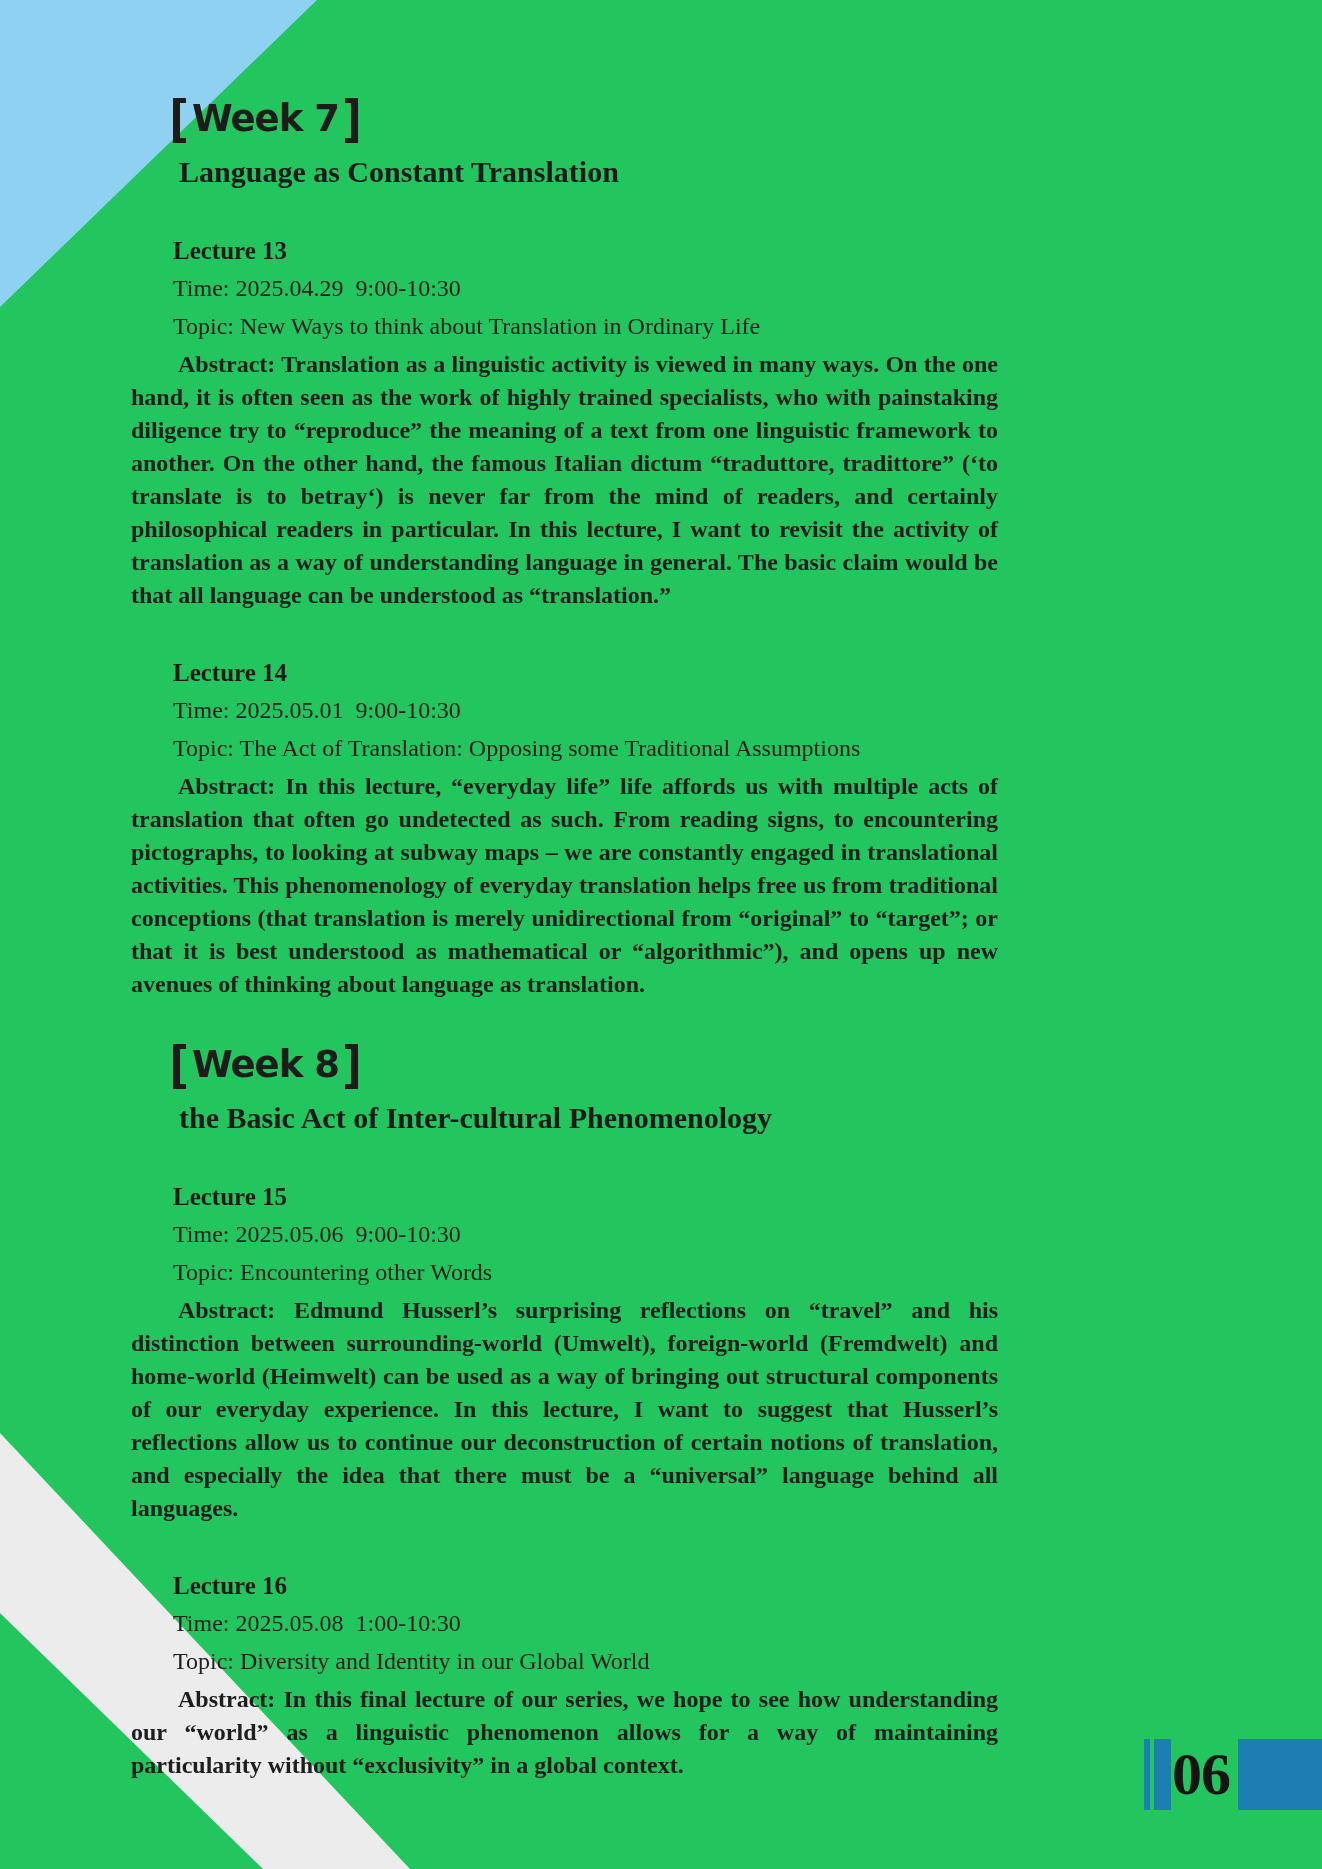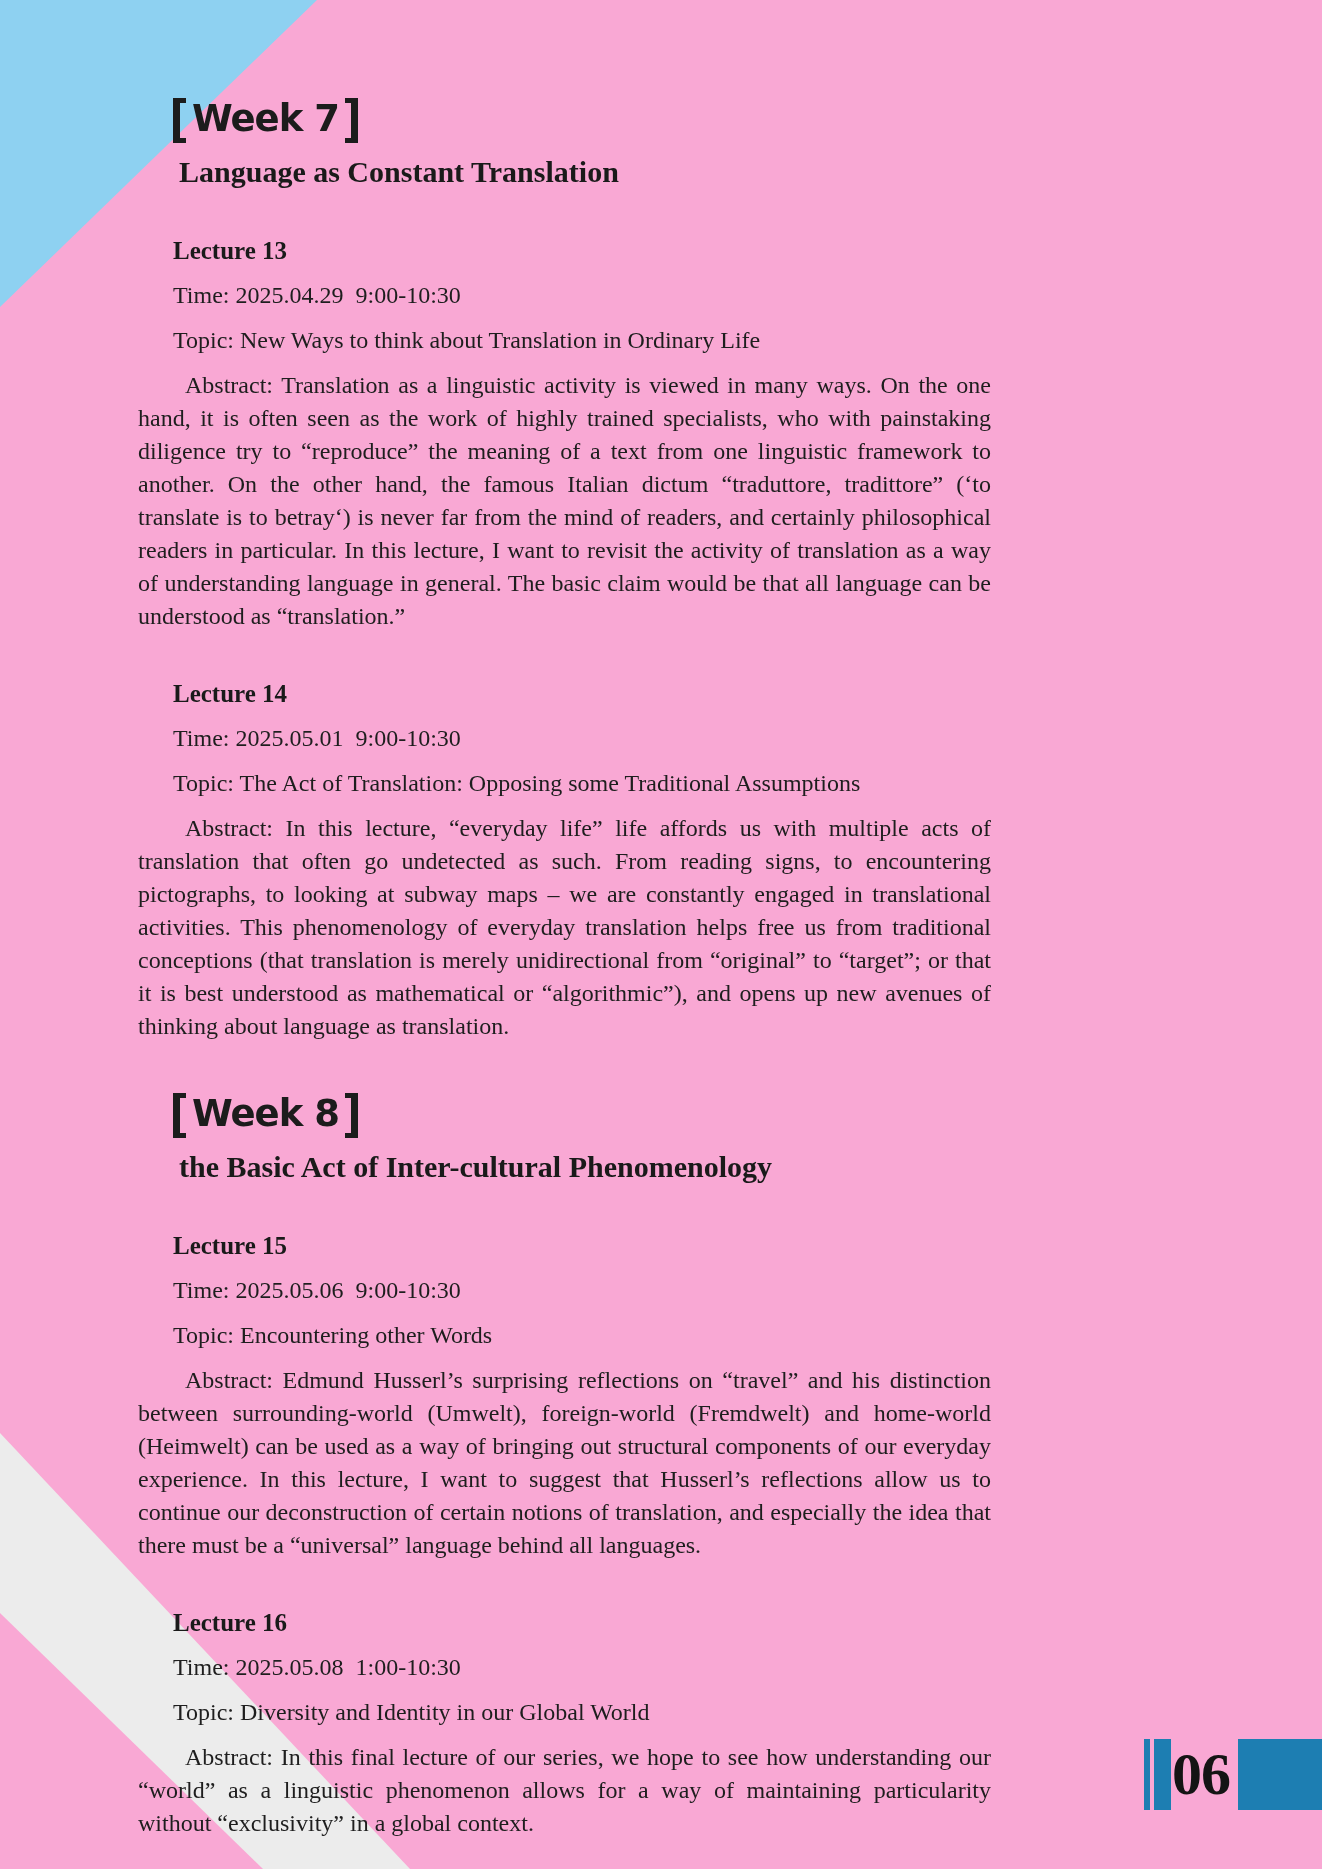--- a/index.html
+++ b/index.html
@@ -7,7 +7,7 @@
     position: relative;
     width: 1322px;
     height: 1869px;
-    background: #f9a8d4;
+    background: #22c55e;
     overflow: hidden;
     font-family: "Liberation Serif", serif;
   }

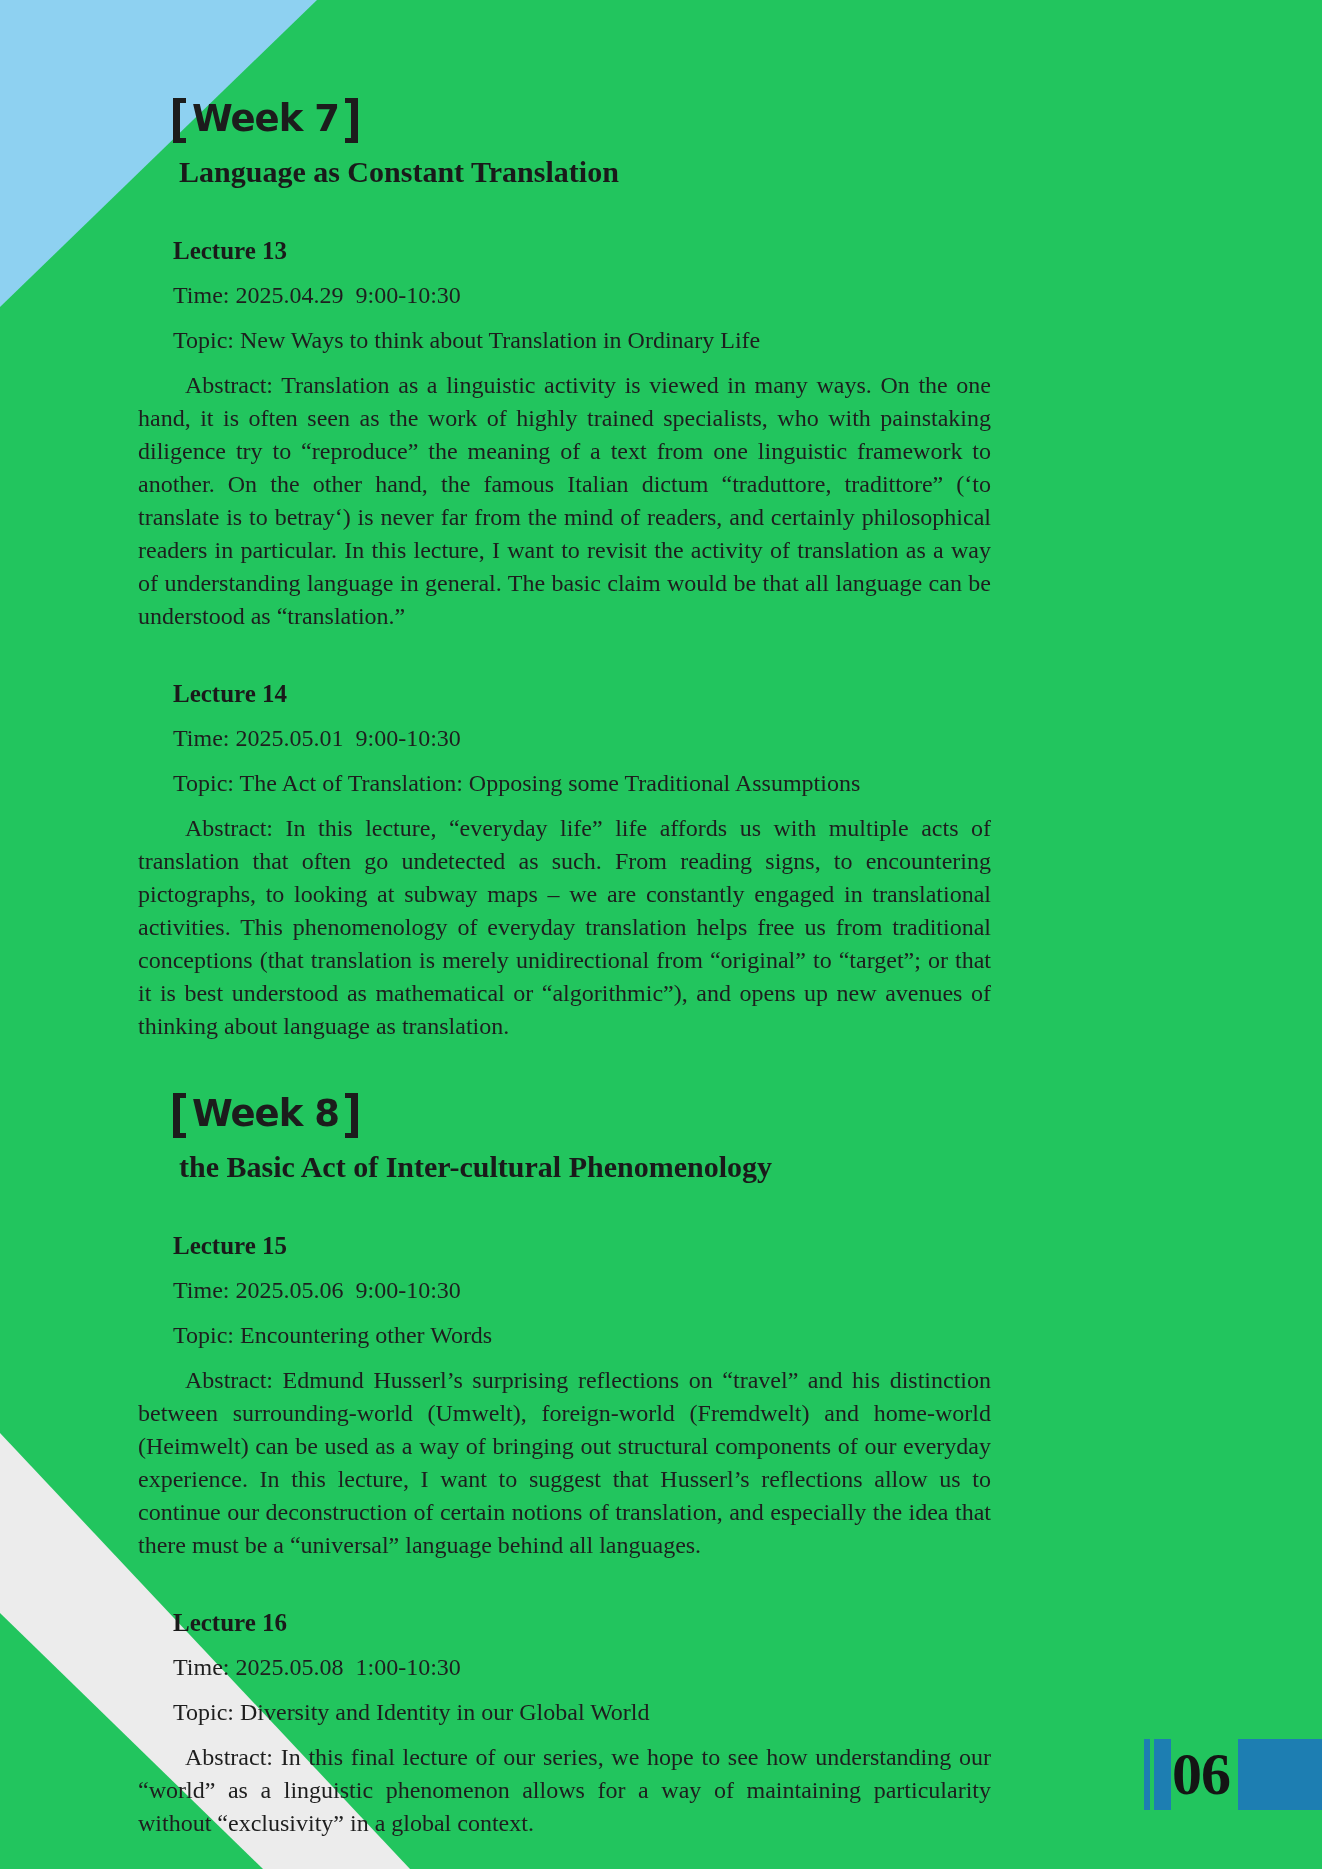--- a/index.html
+++ b/index.html
@@ -51,7 +51,7 @@
 
   .lecture { margin-top: 44px; font-size: 24px; line-height: 33px; color: #1e1e1e; }
   .lecture-heading { margin: 17px 0 0 47px; font-weight: 700; font-size: 25px; line-height: 33px; color: #1a1a1a; }
-  .line { margin: 12px 0 0 47px; white-space: pre-wrap; }
+  .line { margin: 5px 0 0 47px; white-space: pre-wrap; }
   .abstract { margin: 12px; text-indent: 47px; text-align: justify; }
 
   

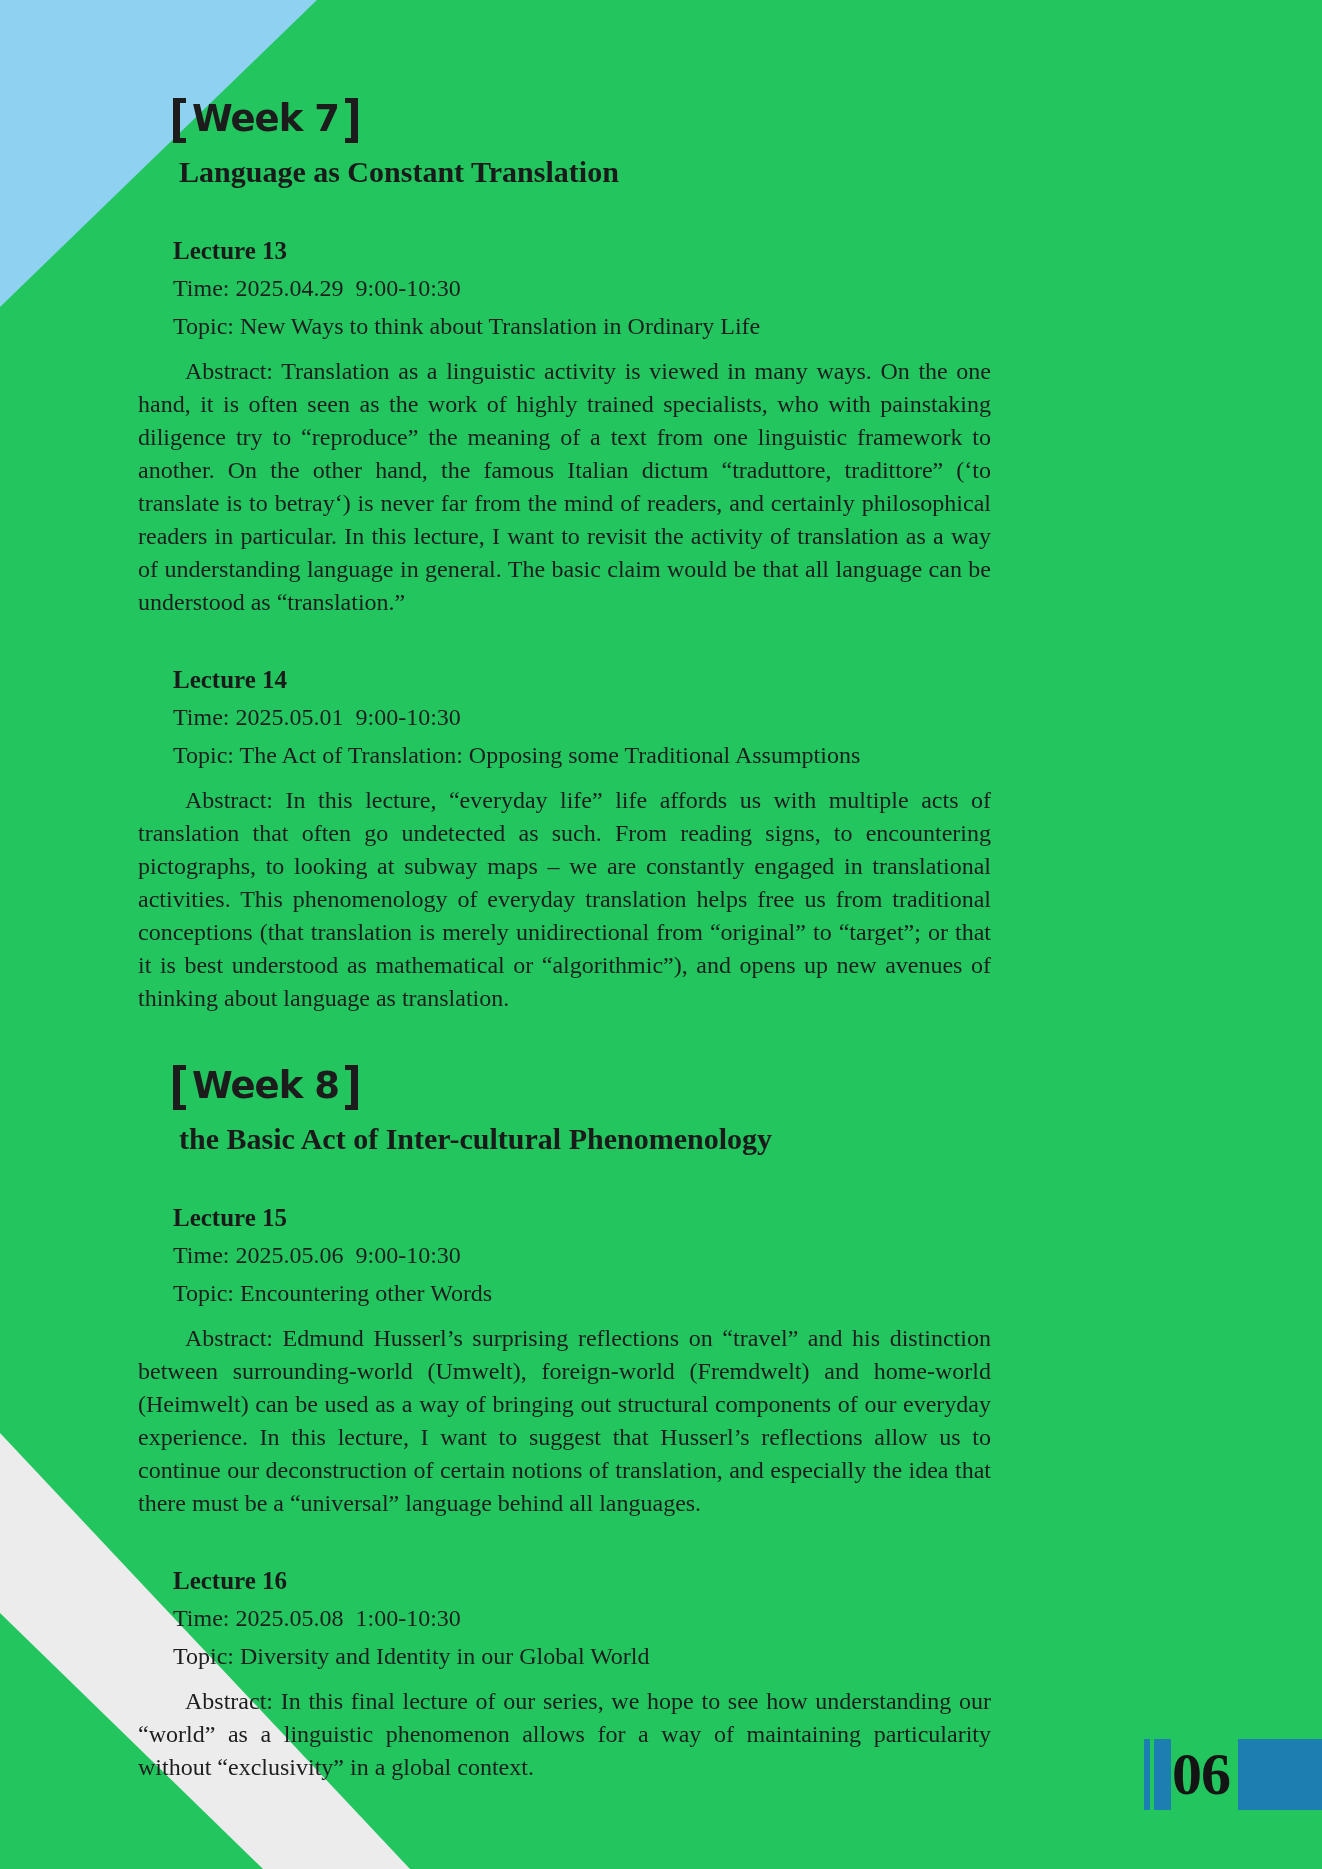--- a/index.html
+++ b/index.html
@@ -52,7 +52,7 @@
   .lecture { margin-top: 44px; font-size: 24px; line-height: 33px; color: #1e1e1e; }
   .lecture-heading { margin: 17px 0 0 47px; font-weight: 700; font-size: 25px; line-height: 33px; color: #1a1a1a; }
   .line { margin: 5px 0 0 47px; white-space: pre-wrap; }
-  .abstract { margin: 12px; text-indent: 47px; text-align: justify; }
+  .abstract { margin: 5px; text-indent: 47px; text-align: justify; font-weight: bold; }
 
   
   .pn-bar-thin  { position: absolute; left: 1144px; top: 1739px; width: 6px;  height: 71px; background: #1d7eb2; z-index: 2; }

